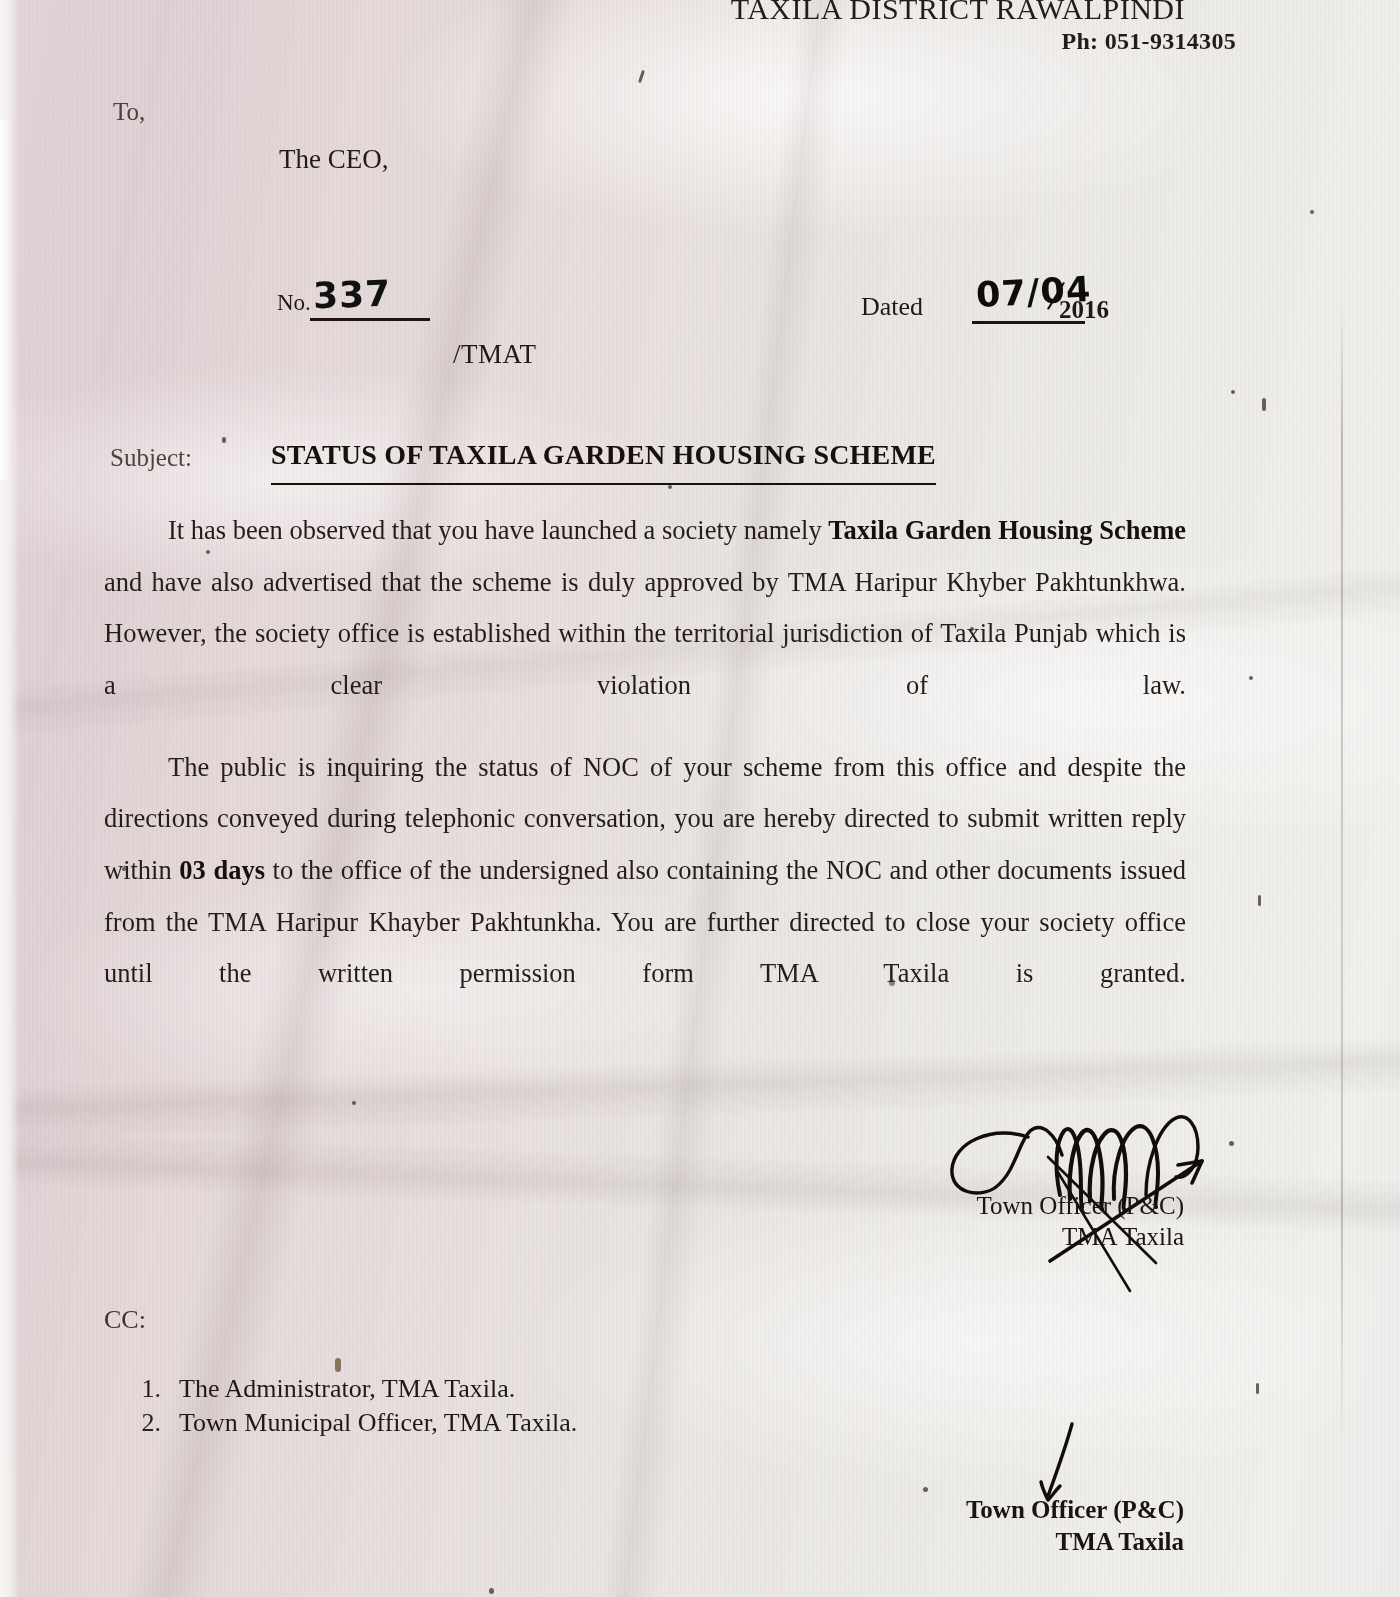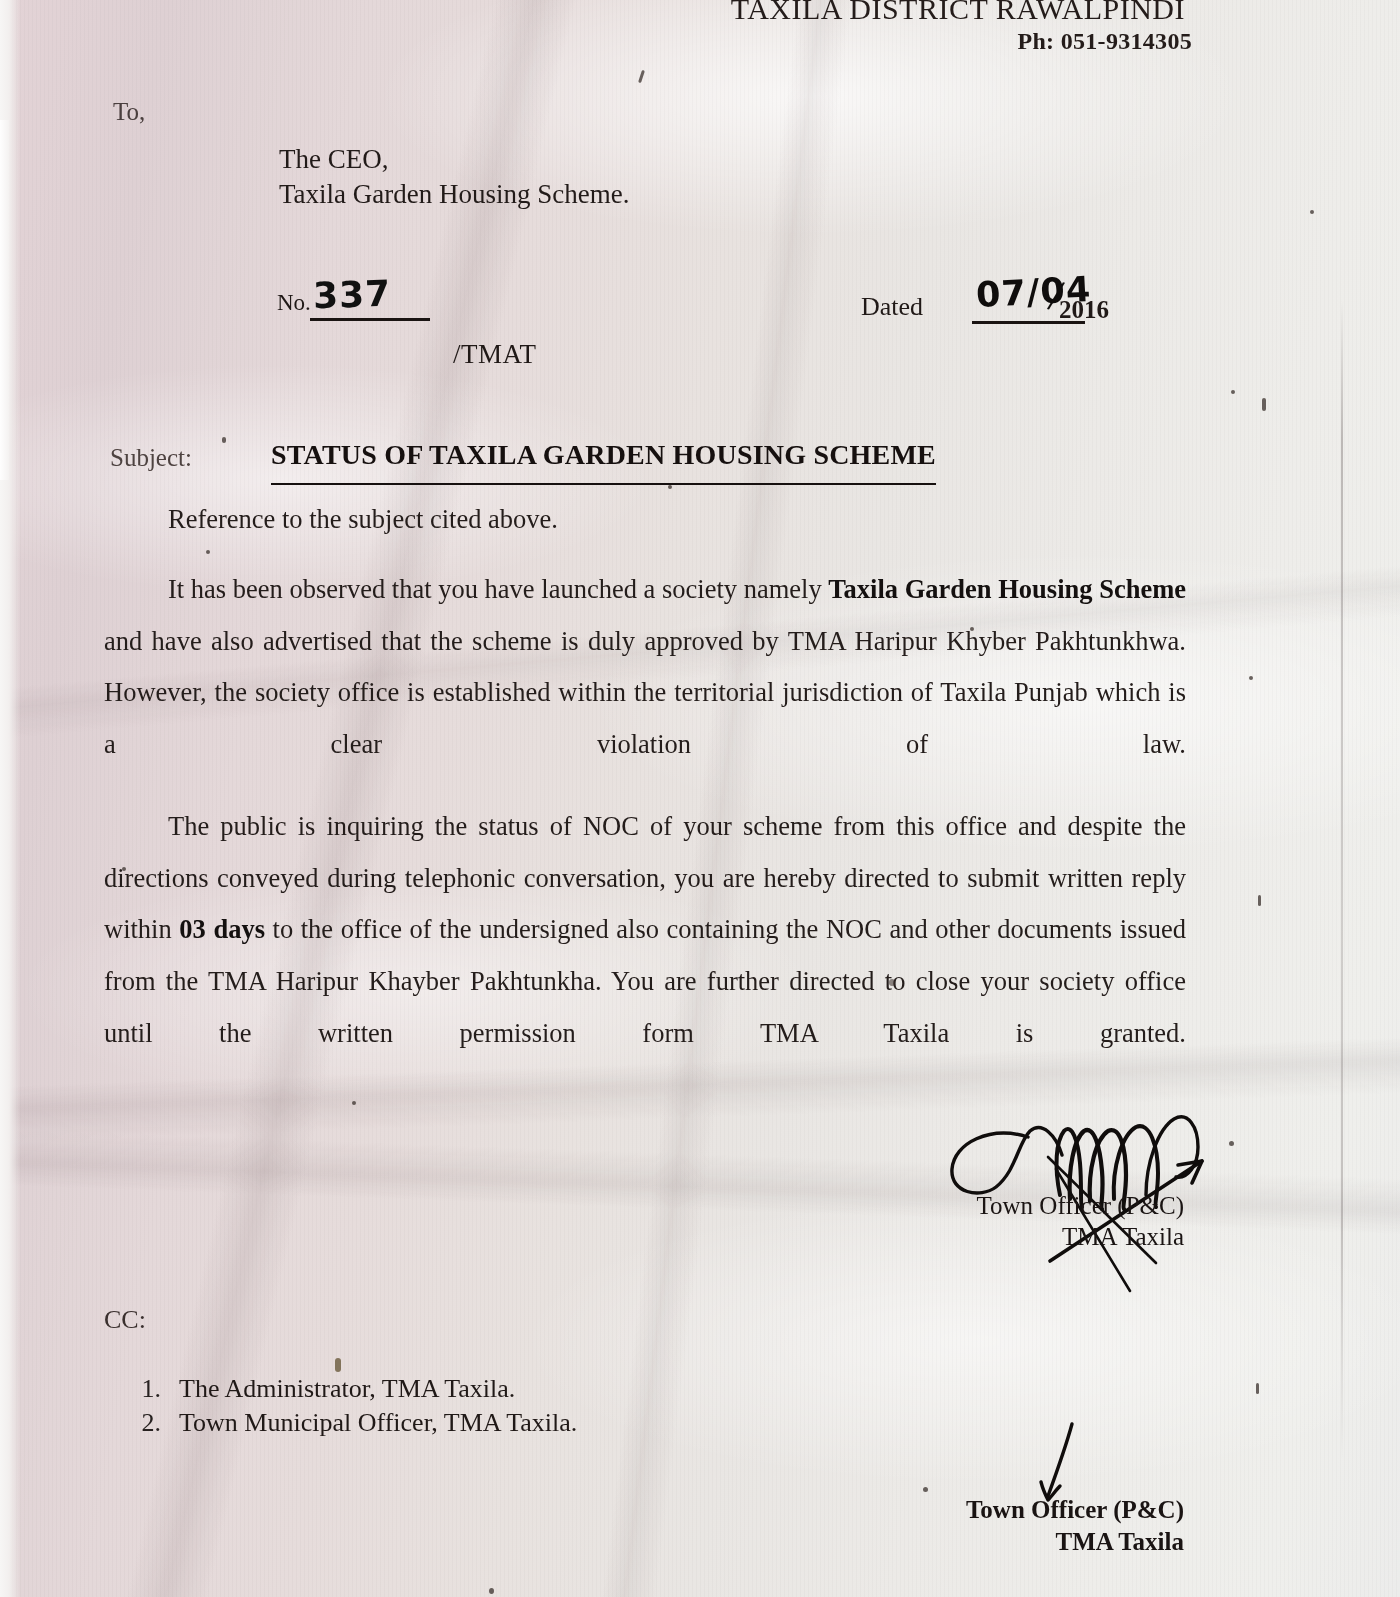--- a/index.html
+++ b/index.html
@@ -75,7 +75,7 @@
   }
   .hdr-ph{
     position:absolute;left:0;top:28px;width:1192px;text-align:right;
-    font-size:24px;font-weight:bold;letter-spacing:.3px;color:#241c1a;
+    font-size:24px;font-weight:bold;letter-spacing:.3px;color:#241c1a;padding-left:44px;
   }
 
   .to-label{position:absolute;left:113px;top:98px;font-size:25px;color:#4a3f3e;}

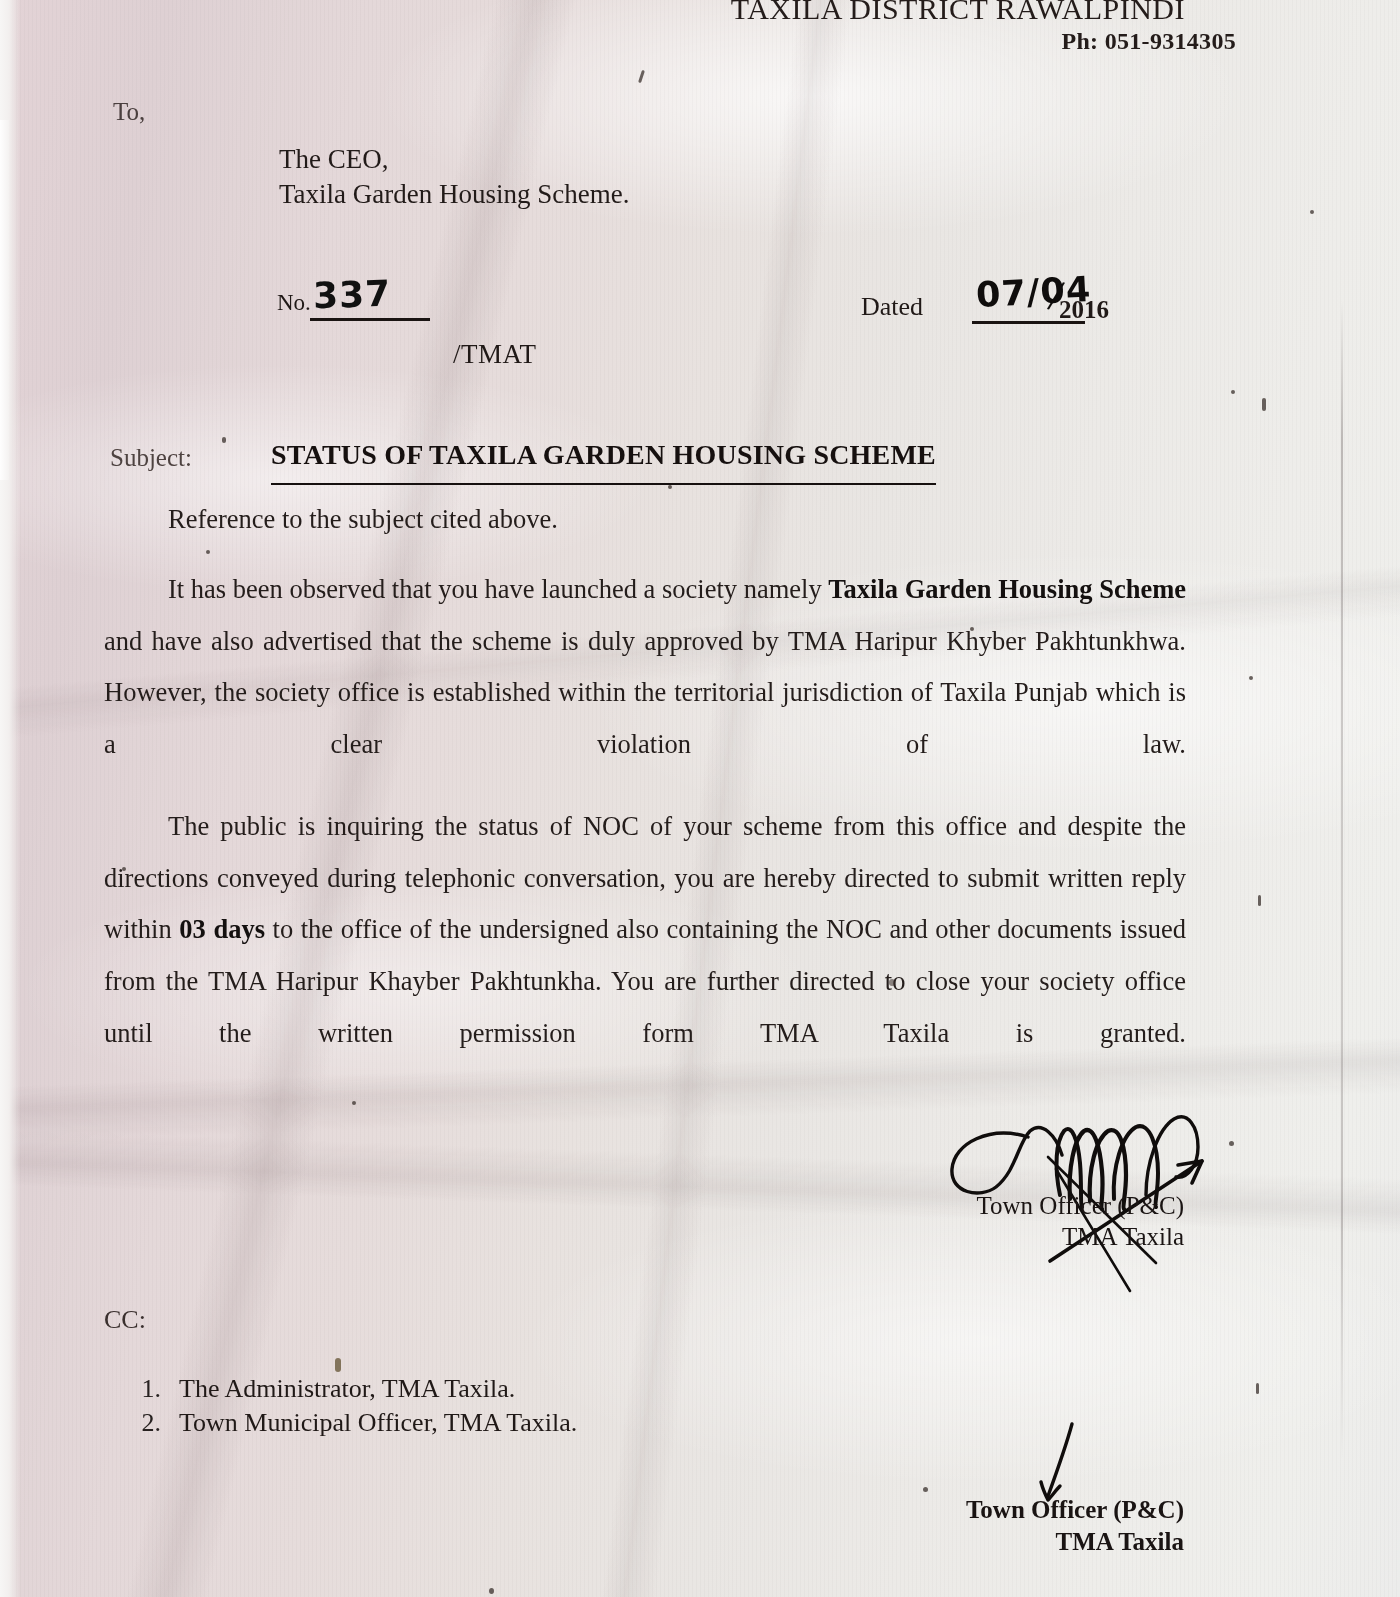--- a/index.html
+++ b/index.html
@@ -153,7 +153,6 @@
     <div class="to-label">To,</div>
     <div class="addr">
       <div>The CEO,</div>
-      <div>Taxila Garden Housing Scheme.</div>
     </div>
 
     <div class="refrow">

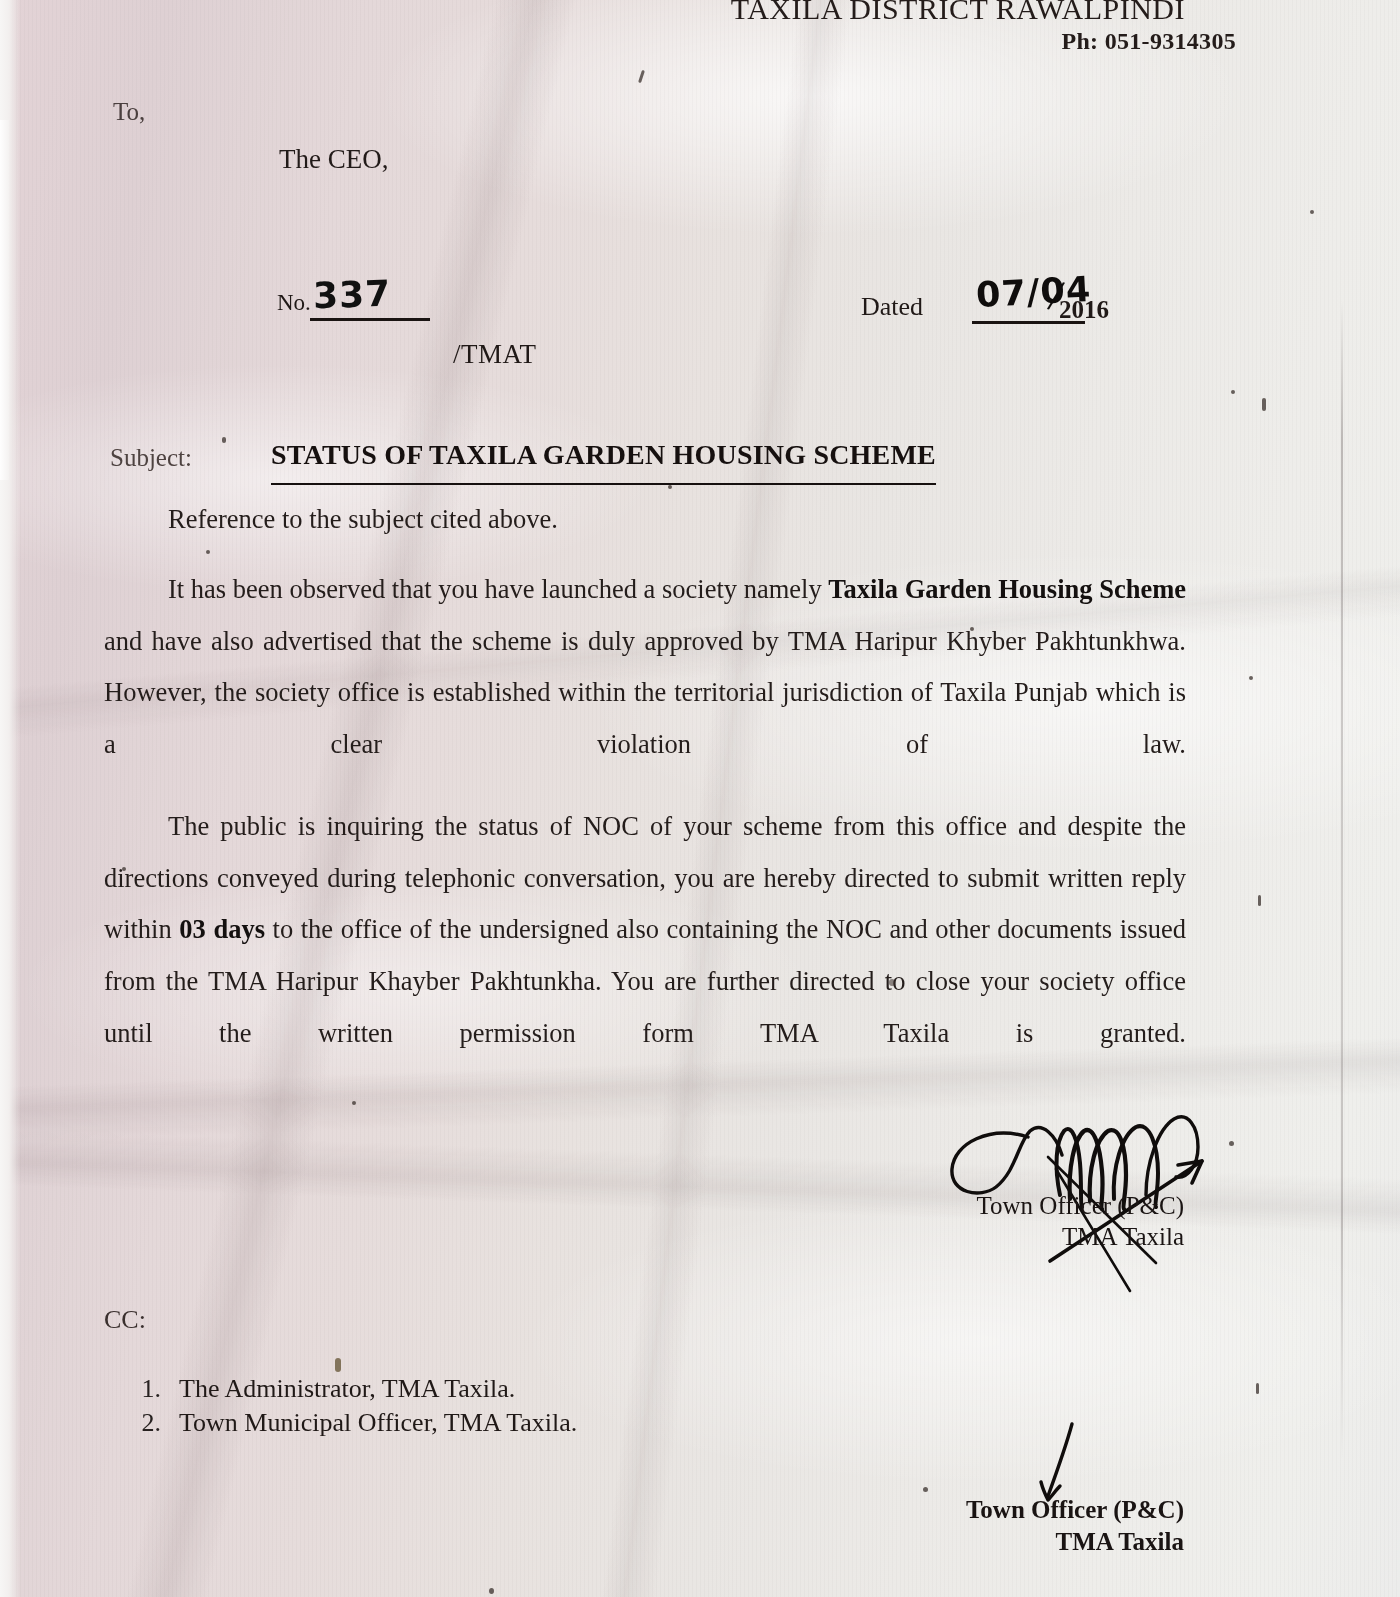--- a/index.html
+++ b/index.html
@@ -173,9 +173,6 @@
 
     <div class="body">
 
-      <p class="p" style="margin-bottom:30px;">
-        <span class="ind"></span><span>Reference to the subject cited above.</span>
-      </p>
 
       <p class="p justified" style="margin-bottom:30px;line-height:1.95;">
         <span class="ind"></span><span>It has been observed that you have launched a society namely </span><b>Taxila Garden Housing Scheme</b><span> and have also advertised that the scheme is duly approved by TMA Haripur Khyber Pakhtunkhwa. However, the society office is established within the territorial jurisdiction of Taxila Punjab which is a clear violation of law.</span>

